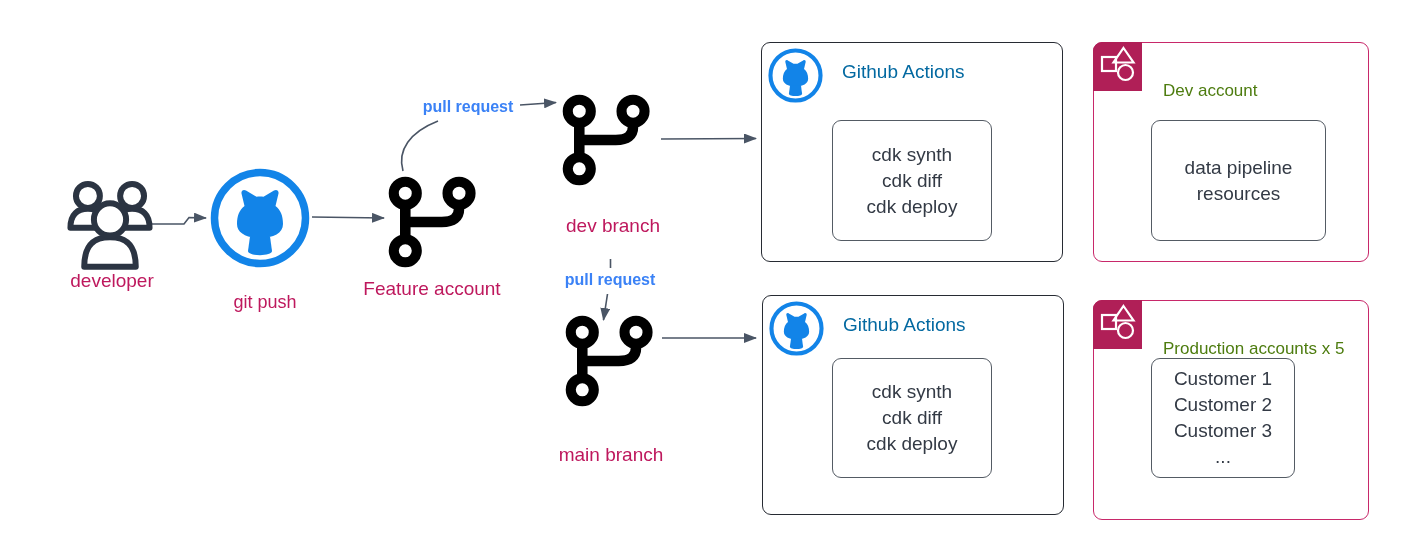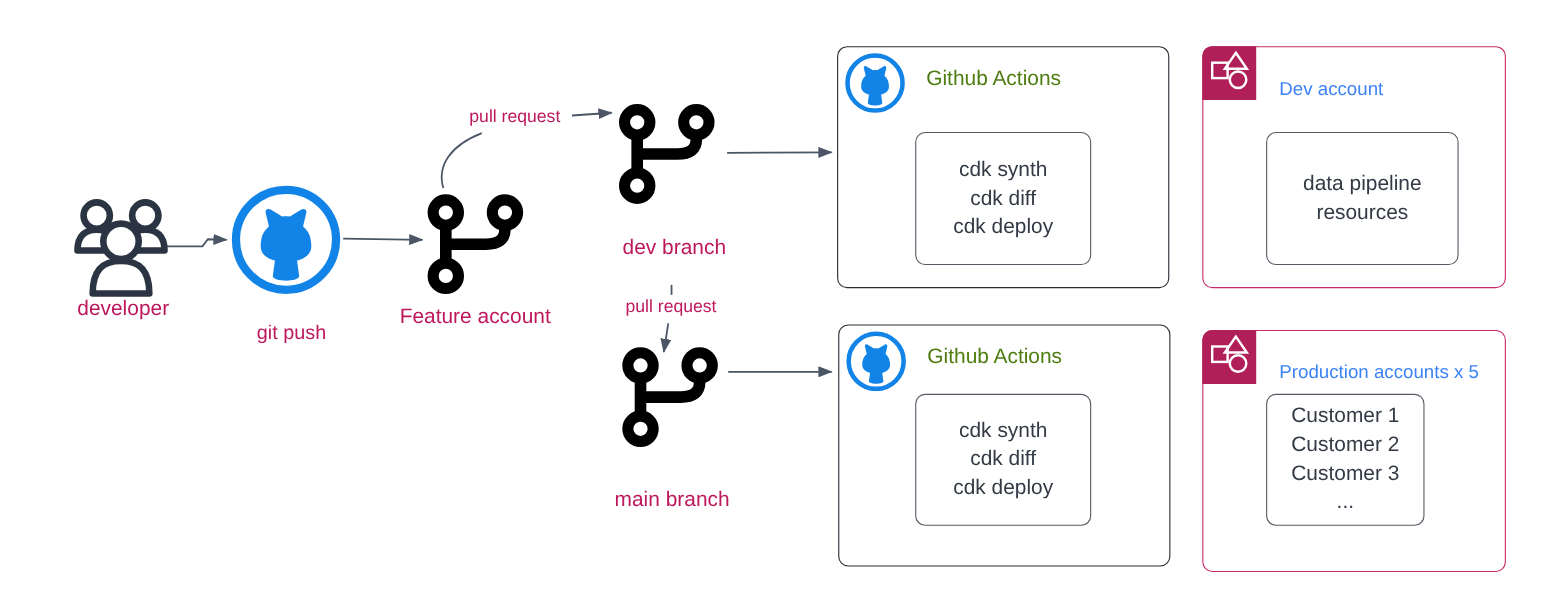--- a/index.html
+++ b/index.html
@@ -24,7 +24,7 @@
   }
   .gh-logo{position:absolute;left:6px;top:5px;}
   .gh-title{
-    position:absolute;left:80px;top:18px;font-size:19px;color:#4d7c0f;white-space:nowrap;
+    position:absolute;left:80px;top:18px;font-size:19px;color:#0369a1;white-space:nowrap;
   }
   .inner-box{
     position:absolute;background:#fff;border:1.4px solid #545B64;border-radius:9px;

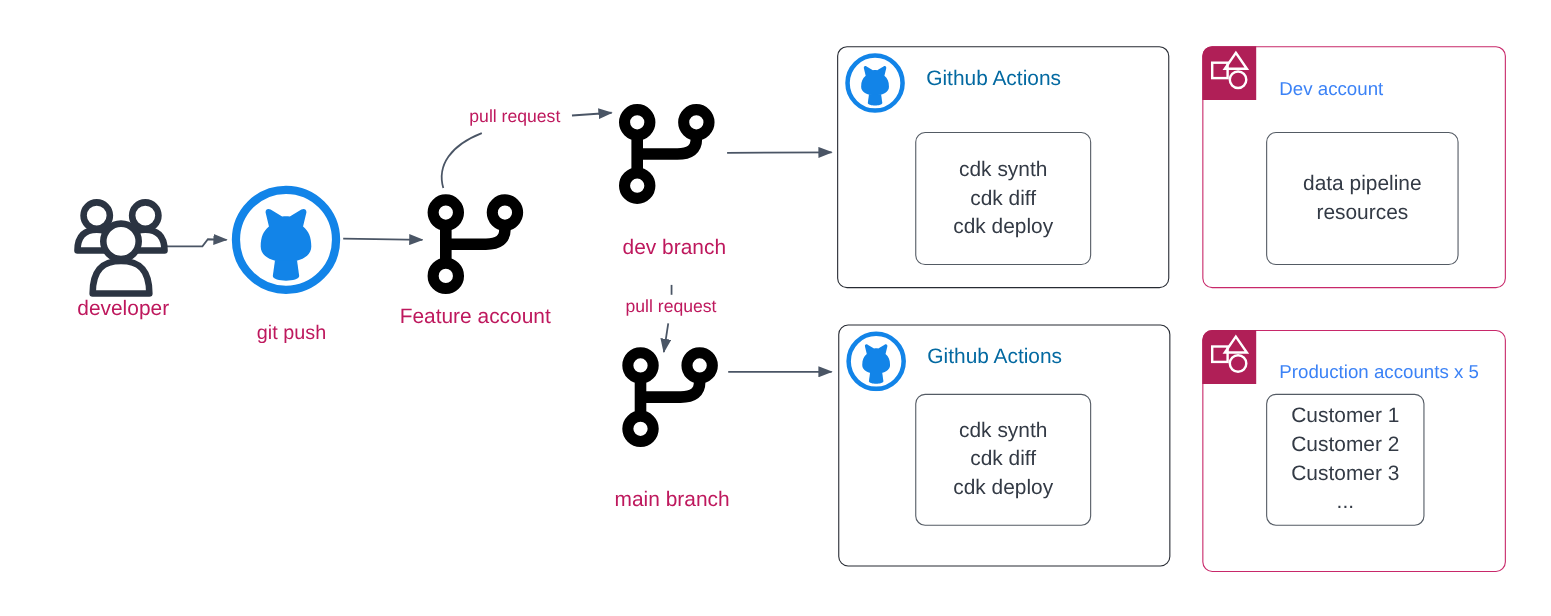--- a/index.html
+++ b/index.html
@@ -40,8 +40,8 @@
     border-top-left-radius:9px;display:flex;align-items:center;justify-content:center;
   }
   .acct-title{
-    position:absolute;left:69px;top:8px;height:60px;display:flex;align-items:center;
-    font-size:17px;color:#3b82f6;white-space:nowrap;
+    position:absolute;left:69px;top:18px;height:60px;display:flex;align-items:center;
+    font-size:17px;color:#4d7c0f;white-space:nowrap;
   }
   .acct-inner-text{padding:0 8px;}
 </style>

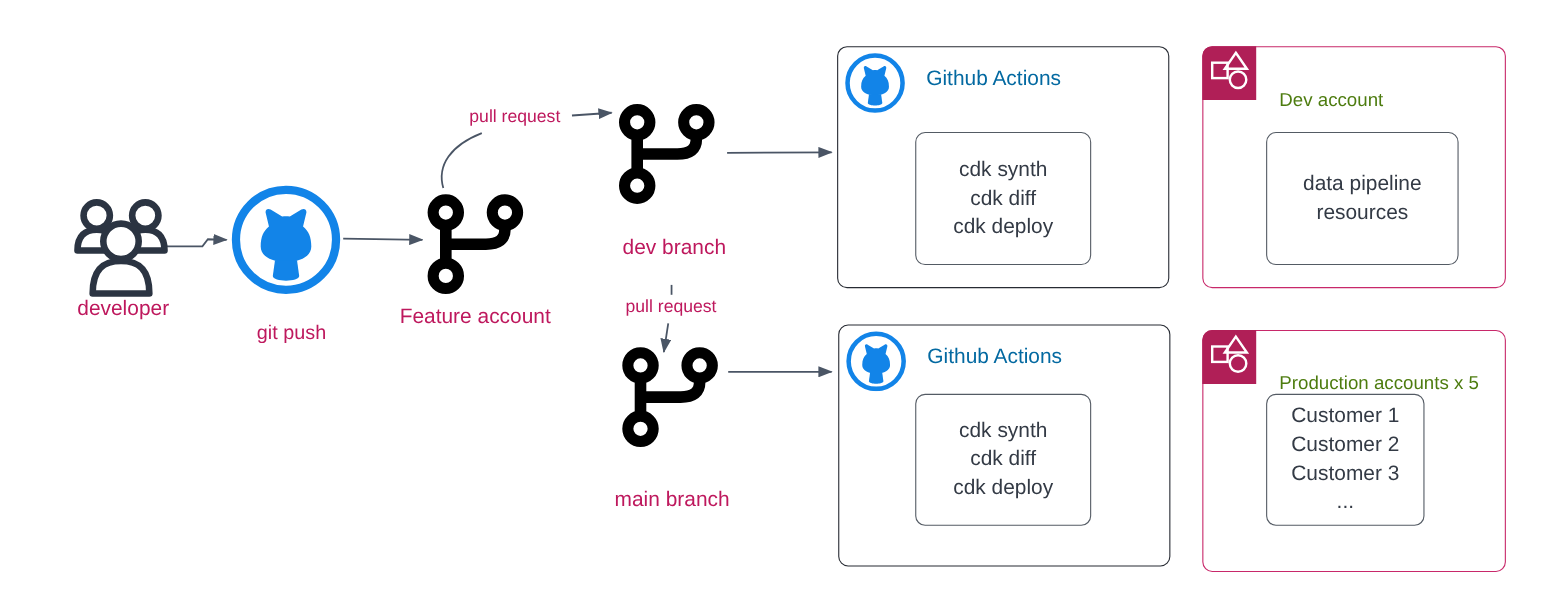--- a/index.html
+++ b/index.html
@@ -15,7 +15,7 @@
     white-space:nowrap;transform:translateX(-50%);text-align:center;
   }
   .pr-label{
-    position:absolute;color:#be185d;font-size:16px;font-weight:normal;line-height:19px;
+    position:absolute;color:#3b82f6;font-size:16px;font-weight:bold;line-height:19px;
     white-space:nowrap;transform:translateX(-50%);text-align:center;
   }
   .gh-box{

